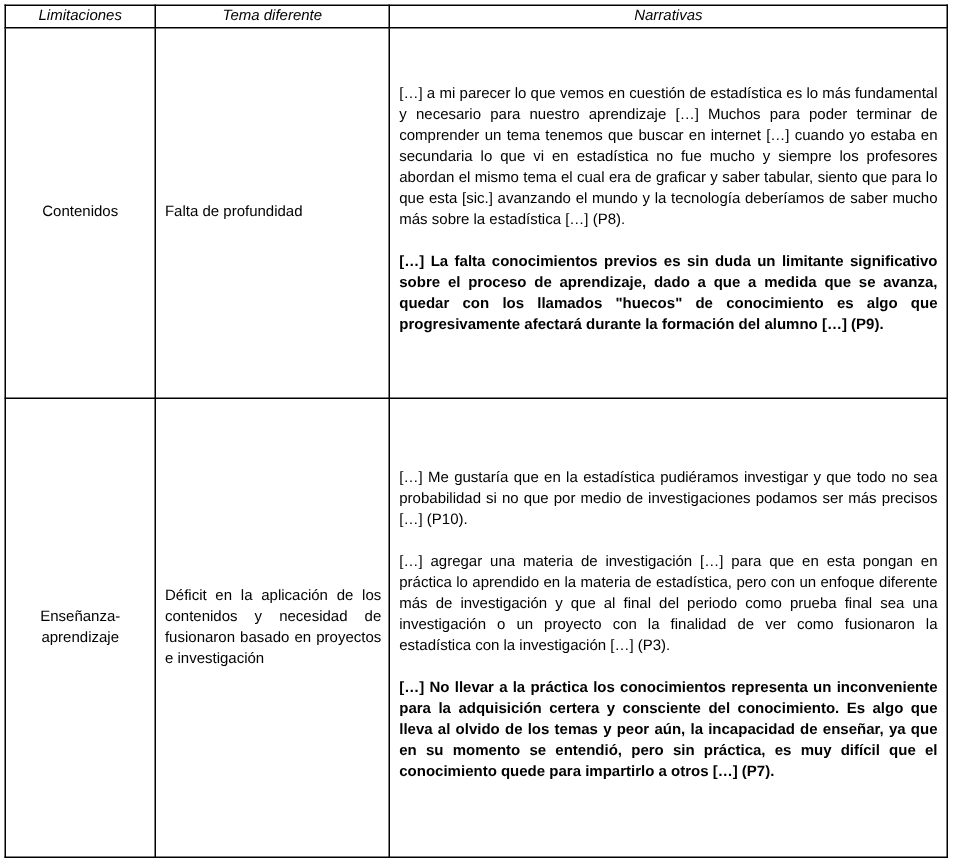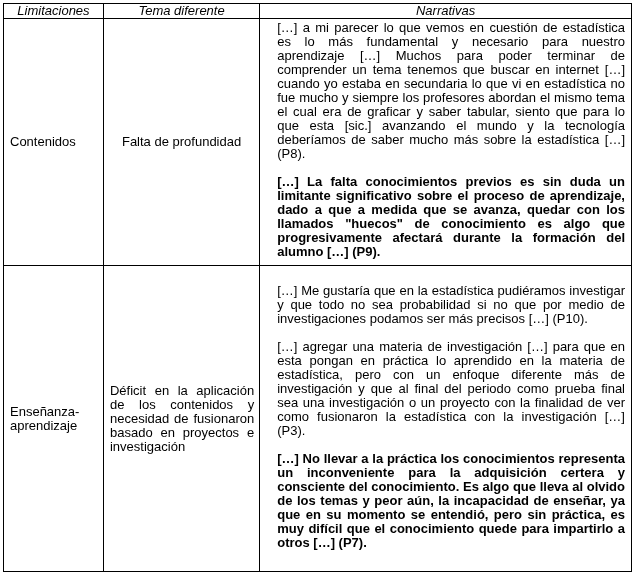--- a/index.html
+++ b/index.html
@@ -8,7 +8,7 @@
   table.qtable {
     position: absolute; left: 3px; top: 3px;
     width: 629px; border-collapse: collapse; table-layout: fixed;
-    font-size: 13px; line-height: 14px;
+    font-size: 10px; line-height: 14px;
   }
   table.qtable td, table.qtable th {
     border: 1px solid #000; vertical-align: middle; padding: 0 6px;

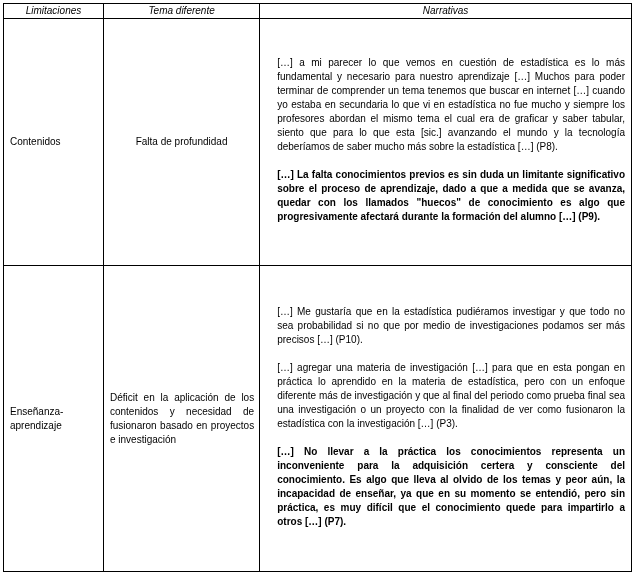--- a/index.html
+++ b/index.html
@@ -24,7 +24,7 @@
   td.tema { text-align: center; padding-left: 8px; }
   td.tema.justify { text-align: justify; padding-right: 5px; }
   td.narr { vertical-align: top; text-align: justify; padding: 1px 5px 0 6px; }
-  .narr p { margin: 0 0 14px 11px; }
+  .narr p { margin: 0 0 14px 0; }
   .narr p:last-child { margin-bottom: 4px; font-weight: bold; }
   tr.r1 td { height: 246px; }
   tr.r2 td { height: 305px; }

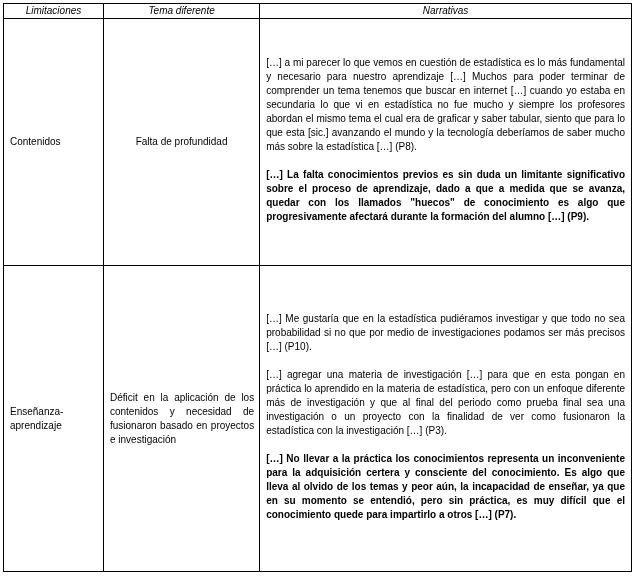--- a/index.html
+++ b/index.html
@@ -20,7 +20,7 @@
   .col1 { width: 96px; }
   .col2 { width: 150px; }
   .col3 { width: 357px; }
-  td.lim { text-align: left; padding-left: 8px; margin-top: 47px; }
+  td.lim { text-align: center; padding-left: 8px; margin-top: 47px; }
   td.tema { text-align: center; padding-left: 8px; }
   td.tema.justify { text-align: justify; padding-right: 5px; }
   td.narr { vertical-align: top; text-align: justify; padding: 1px 5px 0 6px; }

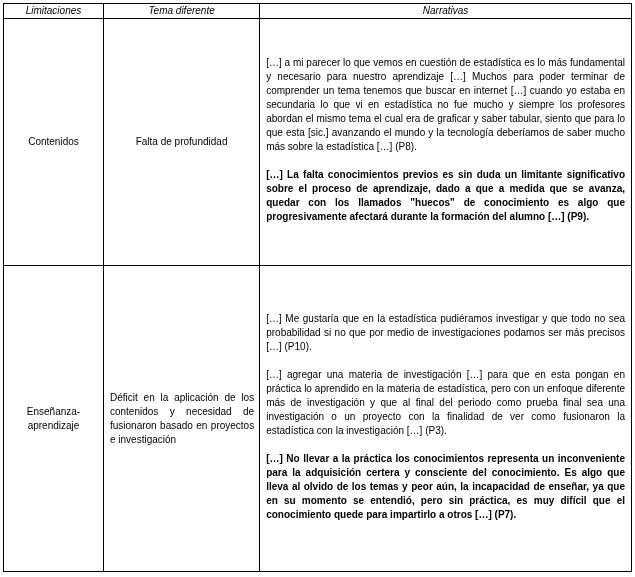--- a/index.html
+++ b/index.html
@@ -21,7 +21,7 @@
   .col2 { width: 150px; }
   .col3 { width: 357px; }
   td.lim { text-align: center; padding-left: 8px; margin-top: 47px; }
-  td.tema { text-align: center; padding-left: 8px; }
+  td.tema { text-align: left; padding-left: 8px; }
   td.tema.justify { text-align: justify; padding-right: 5px; }
   td.narr { vertical-align: top; text-align: justify; padding: 1px 5px 0 6px; }
   .narr p { margin: 0 0 14px 0; }

